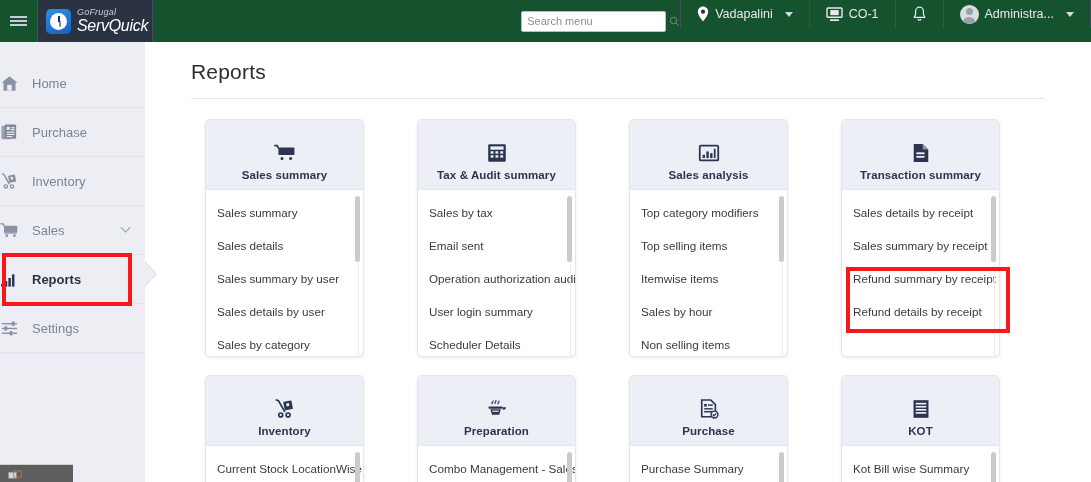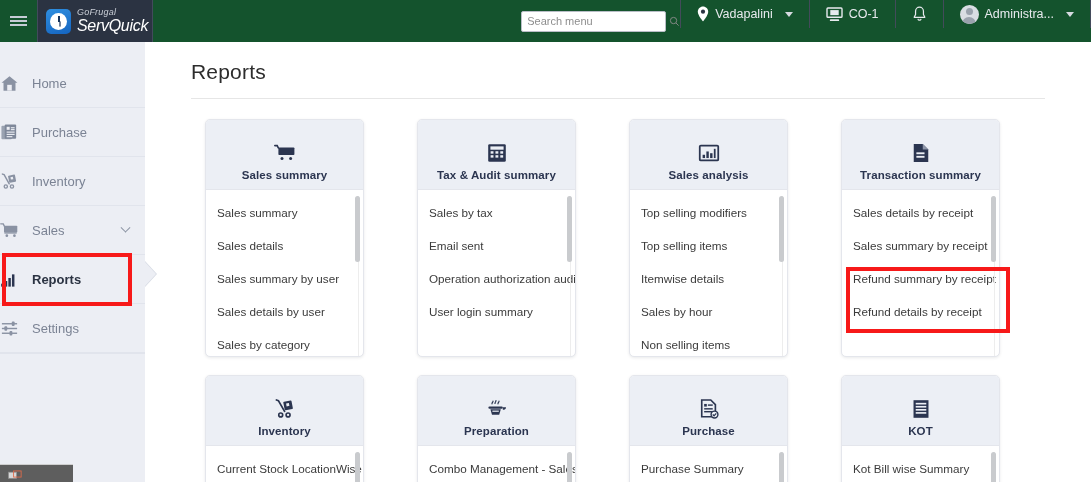--- a/index.html
+++ b/index.html
@@ -433,7 +433,7 @@
       <div class="card-body">
         <div class="sbar-track"></div>
         <div class="sbar"></div>
-        <div class="card-item">Top selling modifiers</div>
+        <div class="card-item">Top category modifiers</div>
         <div class="card-item">Top selling items</div>
         <div class="card-item">Itemwise details</div>
         <div class="card-item">Sales by hour</div>

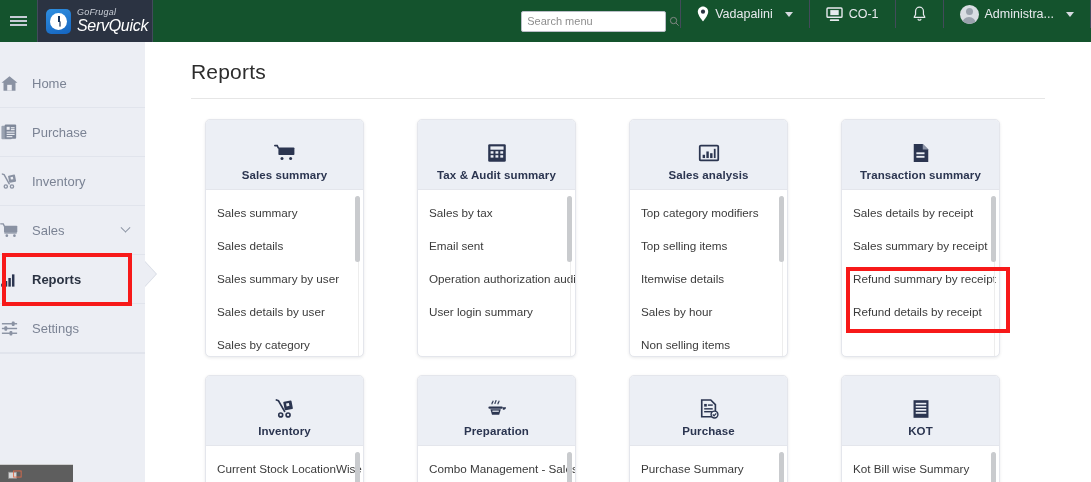--- a/index.html
+++ b/index.html
@@ -435,7 +435,7 @@
         <div class="sbar"></div>
         <div class="card-item">Top category modifiers</div>
         <div class="card-item">Top selling items</div>
-        <div class="card-item">Itemwise details</div>
+        <div class="card-item">Itemwise items</div>
         <div class="card-item">Sales by hour</div>
         <div class="card-item">Non selling items</div>
       </div>

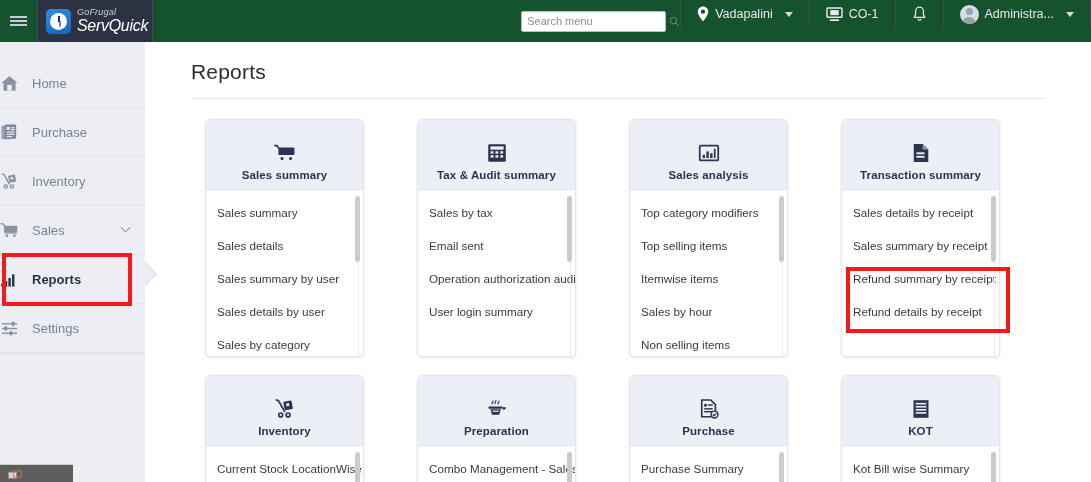--- a/index.html
+++ b/index.html
@@ -416,6 +416,7 @@
         <div class="card-item">Email sent</div>
         <div class="card-item">Operation authorization audit</div>
         <div class="card-item">User login summary</div>
+        <div class="card-item">Scheduler Details</div>
       </div>
     </div>
 

